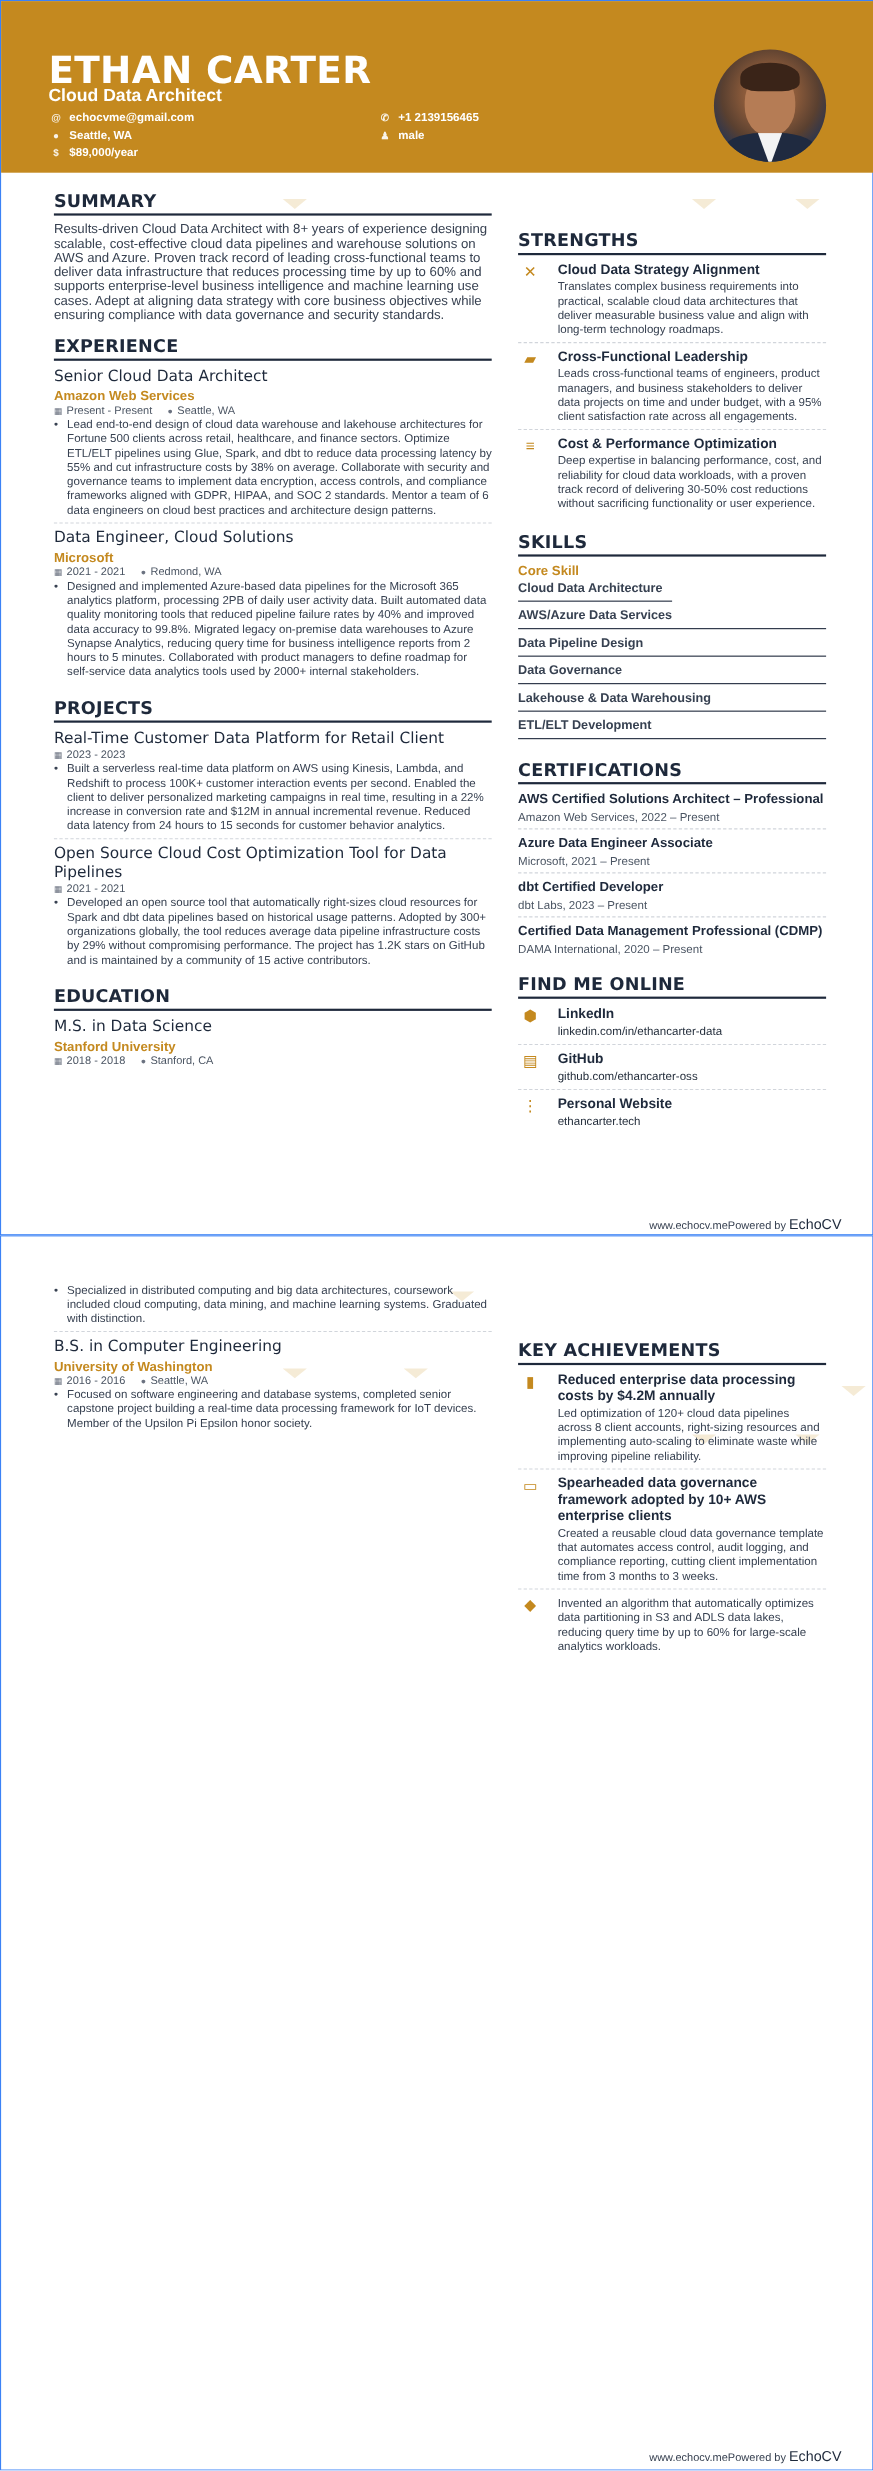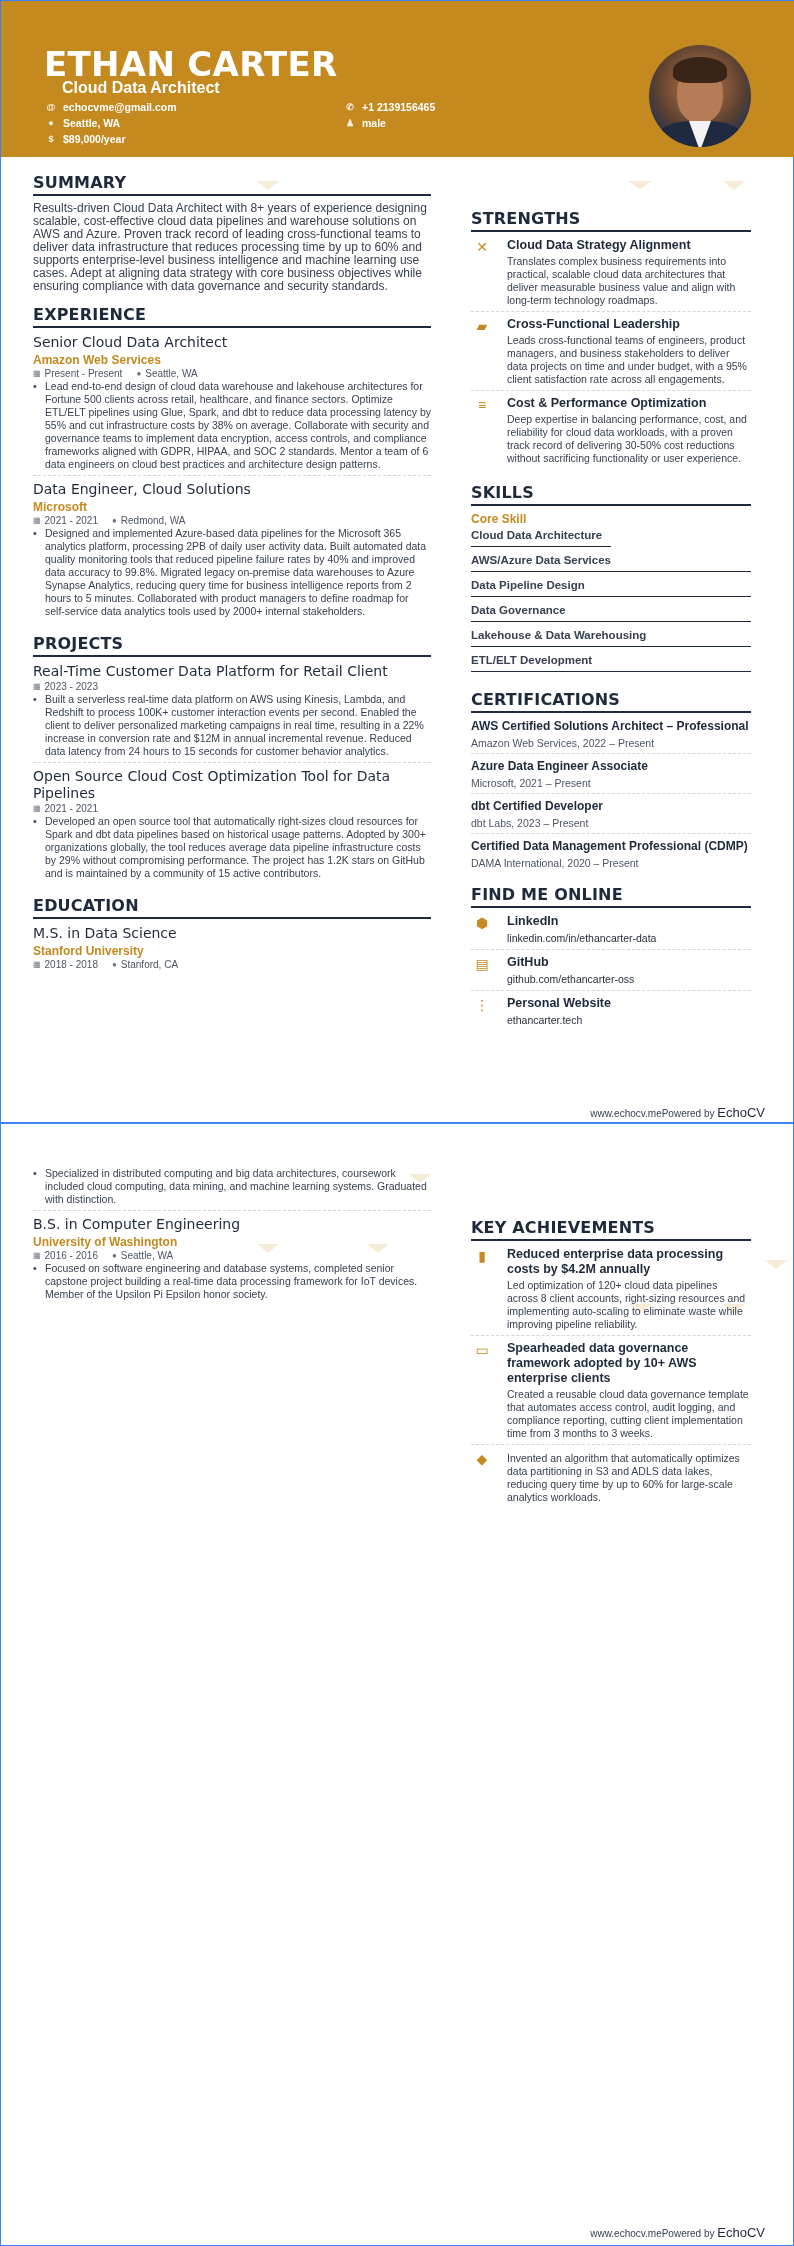--- a/index.html
+++ b/index.html
@@ -9,7 +9,7 @@
     .page2 { top: 1123px; height: 1123px; }
     .header { position: absolute; top: 0; left: 0; width: 794px; height: 156px; background: #c4891f; color: #fff; }
     .name { position: absolute; left: 43px; top: 43px; font-size: 34px; font-weight: 700; letter-spacing: 0.3px; font-family: "DejaVu Sans", sans-serif; }
-    .title { position: absolute; left: 61px; top: 78px; font-size: 16px; font-weight: 700; }
+    .title { position: absolute; left: 43px; top: 78px; font-size: 16px; font-weight: 700; }
     .contact { position: absolute; font-size: 10.5px; font-weight: 700; display: flex; align-items: center; gap: 7px; }
     .contact .ic { width: 10px; display: inline-block; text-align: center; font-size: 9px; opacity: 0.9; }
     .photo { position: absolute; left: 648px; top: 44px; width: 102px; height: 102px; border-radius: 50%; overflow: hidden; background: radial-gradient(circle at 50% 40%, #b07850 0%, #8a5a3a 30%, #5a4030 55%, #2a3550 75%, #e8e4dc 100%); }

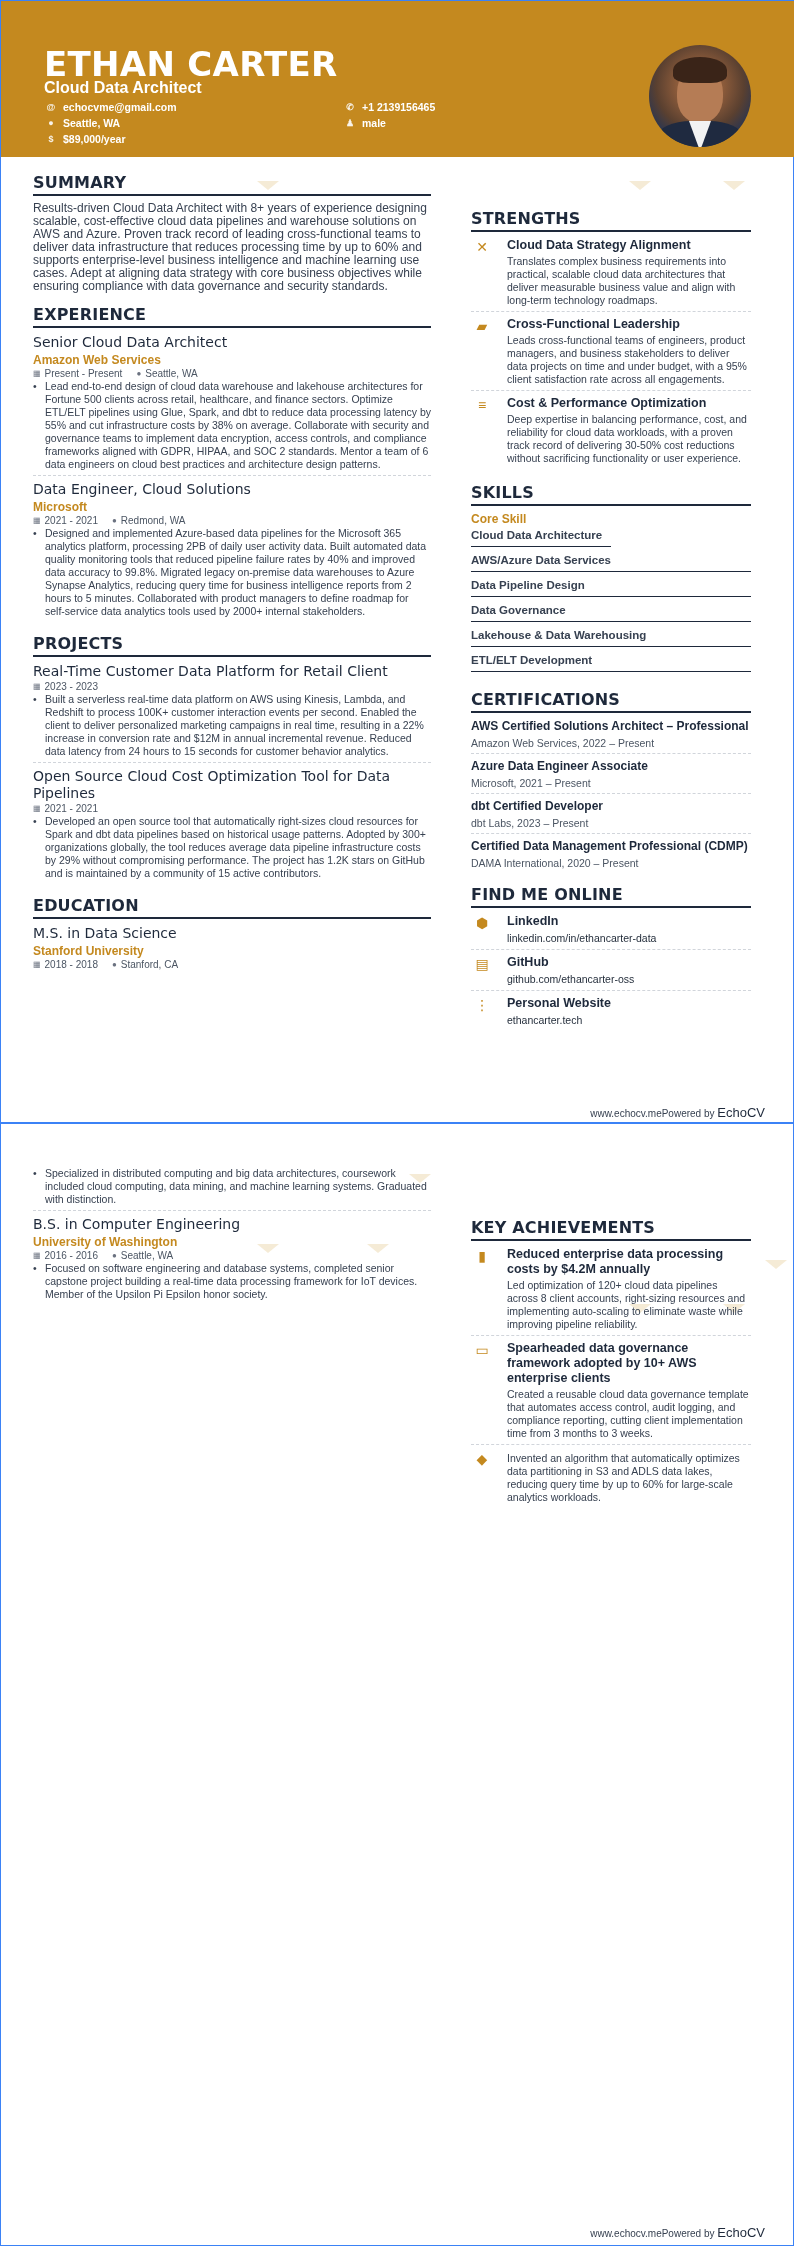--- a/index.html
+++ b/index.html
@@ -17,7 +17,7 @@
     .photo .hair { position: absolute; left: 24px; top: 12px; width: 54px; height: 26px; border-radius: 50% 50% 30% 30%; background: #3a2418; }
     .photo .suit { position: absolute; left: 8px; top: 76px; width: 86px; height: 40px; border-radius: 40% 40% 0 0; background: #1f2a40; }
     .photo .shirt { position: absolute; left: 40px; top: 76px; width: 22px; height: 30px; background: #f3f3f3; clip-path: polygon(0 0, 100% 0, 50% 100%); }
-    .col-left { position: absolute; left: 32px; width: 398px; }
+    .col-left { position: absolute; left: 48px; width: 398px; }
     .col-right { position: absolute; left: 470px; width: 280px; margin-top: 36px; }
     .sec-title { font-size: 16px; font-weight: 700; color: #1e293b; padding-bottom: 2px; border-bottom: 2px solid #1e293b; margin-bottom: 6px; font-family: "DejaVu Sans", sans-serif; letter-spacing: 0.2px; }
     .body-text { font-size: 12px; line-height: 13px; color: #374151; }

